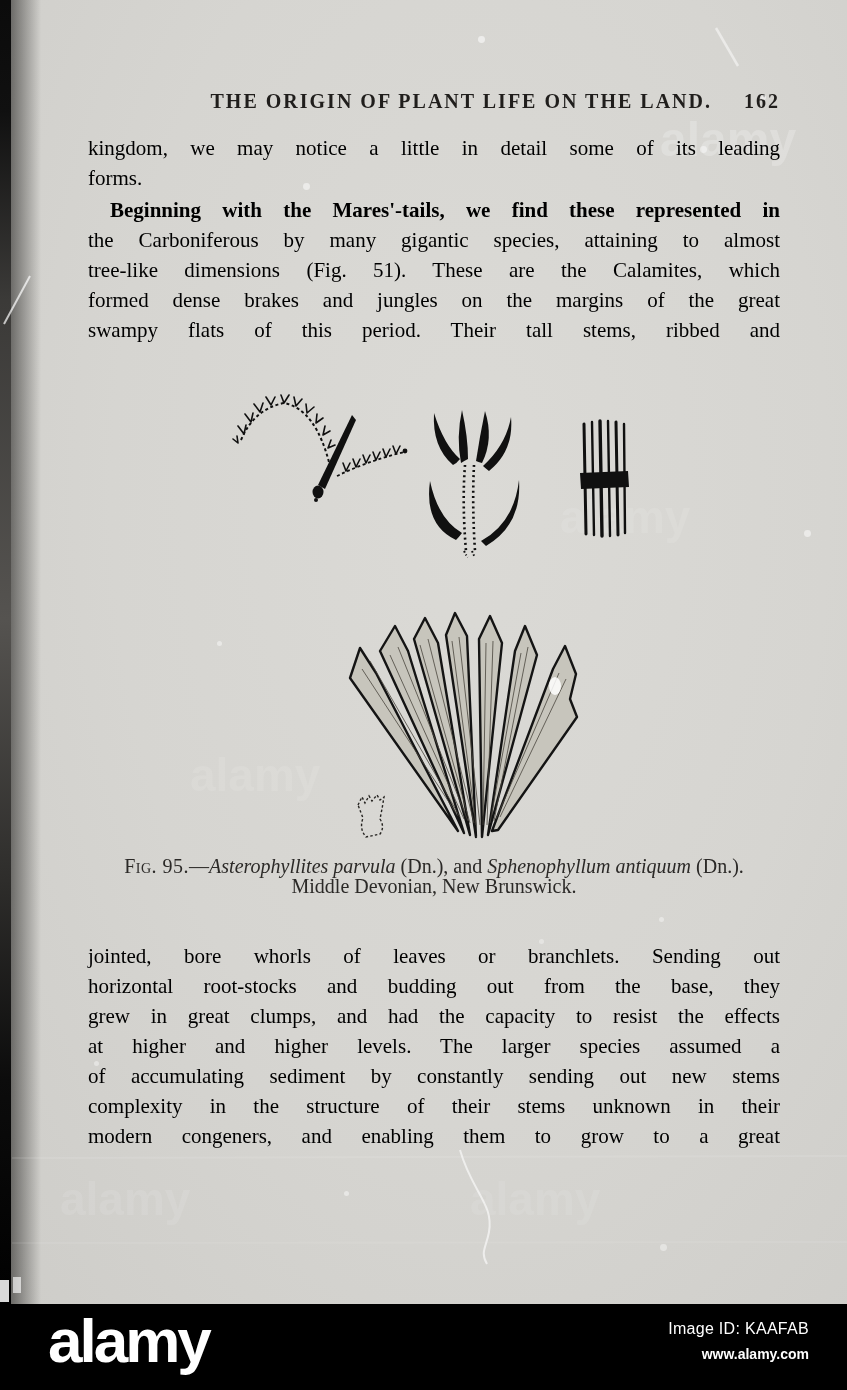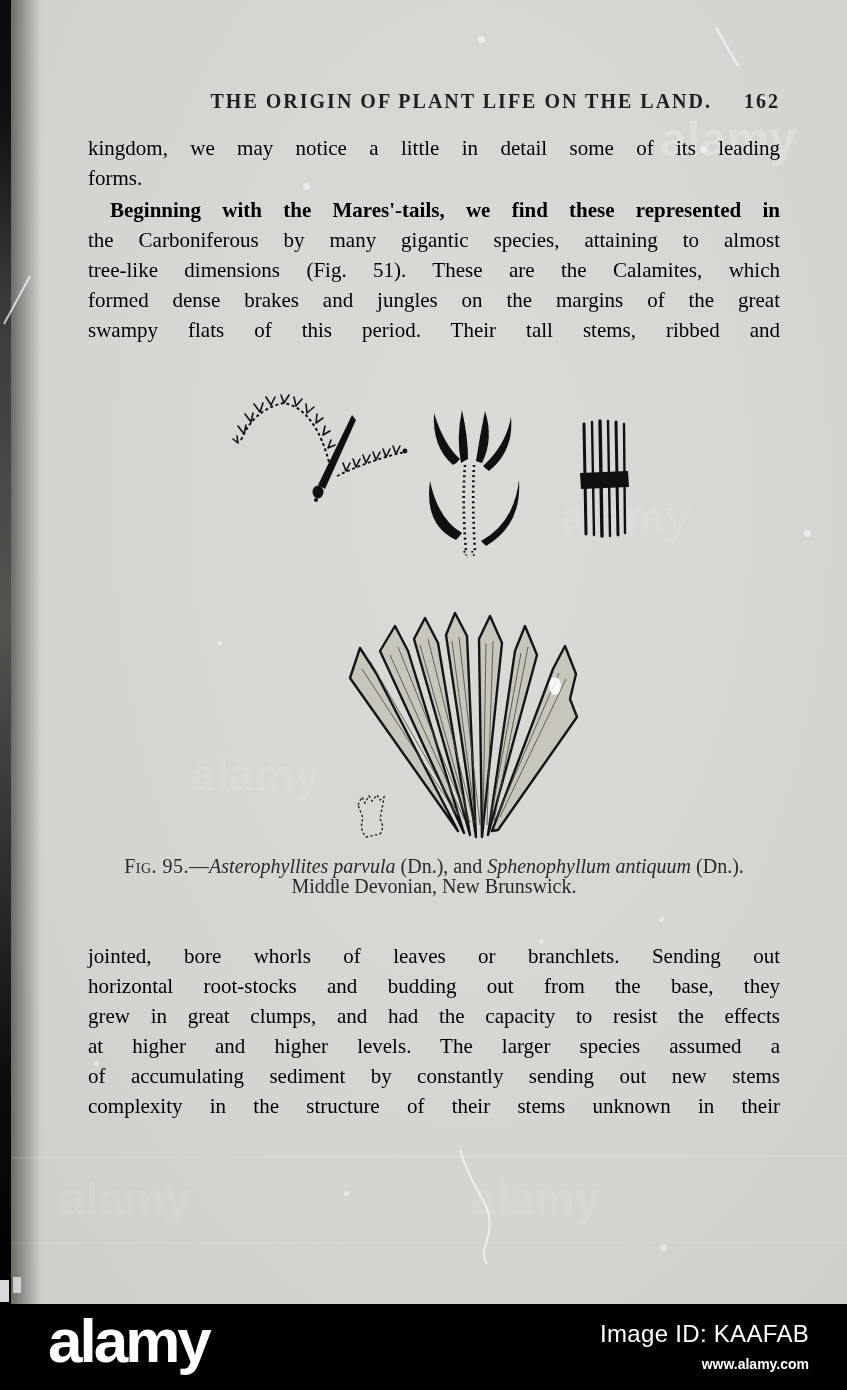--- a/index.html
+++ b/index.html
@@ -178,6 +178,7 @@
     <div class="bline">at higher and higher levels. The larger species assumed a</div>
     <div class="bline">of accumulating sediment by constantly sending out new stems</div>
     <div class="bline">complexity in the structure of their stems unknown in their</div>
+    <div class="bline">modern congeners, and enabling them to grow to a great</div>
   </div>
 
   <svg class="art" style="left:0;top:0;pointer-events:none;" width="847" height="1304" viewBox="0 0 847 1304">

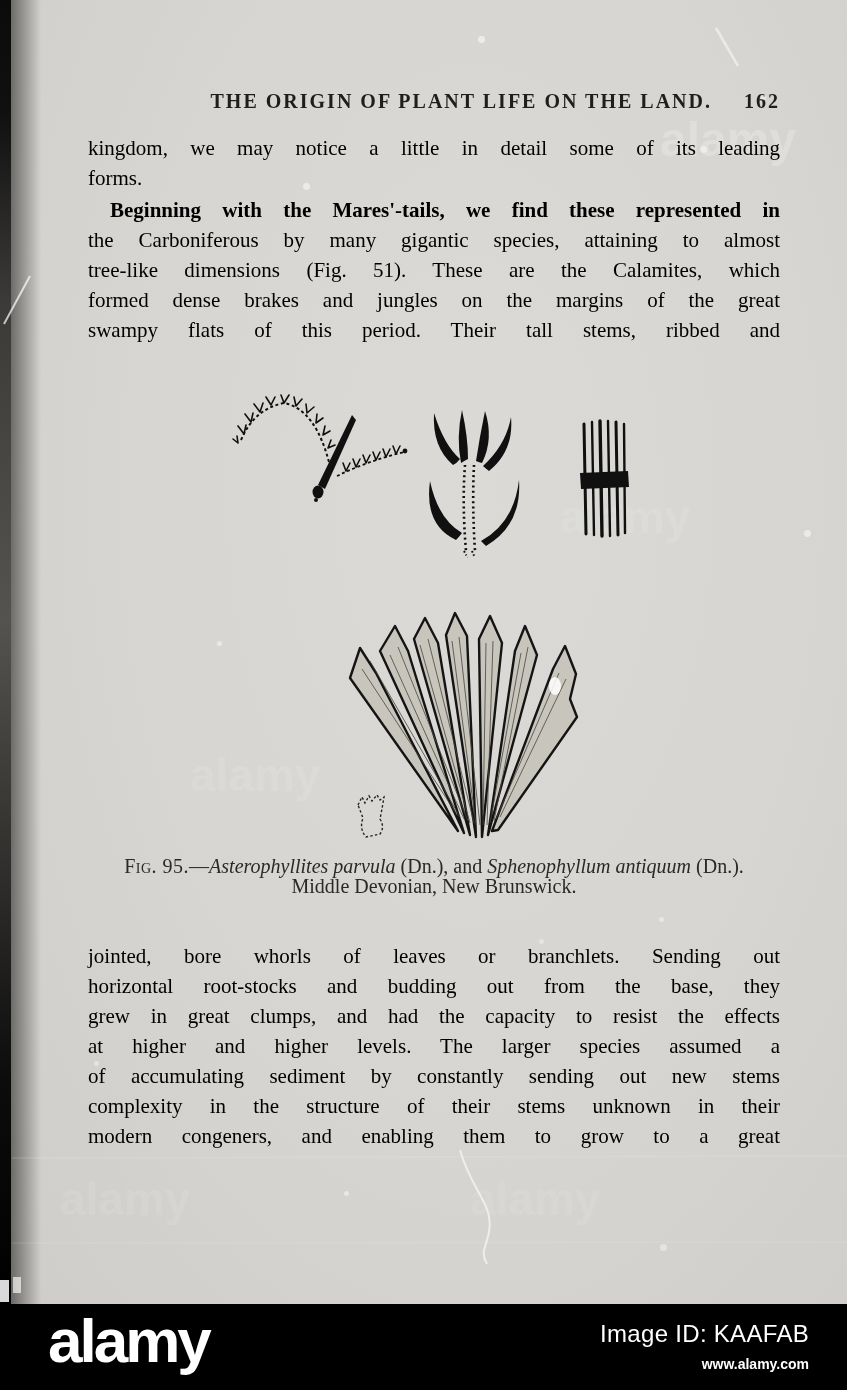--- a/index.html
+++ b/index.html
@@ -59,7 +59,7 @@
   .alamy-logo{position:absolute;left:48px;top:6px;color:#fff;font-size:62px;font-weight:700;
         letter-spacing:-3px;line-height:1;}
   .bar-right{position:absolute;right:38px;top:16px;text-align:right;color:#fff;}
-  .bar-right .img-id{font-size:24px;font-weight:400;letter-spacing:.3px;}
+  .bar-right .img-id{font-size:16px;font-weight:400;letter-spacing:.3px;}
   .bar-right .site{font-size:14px;font-weight:700;margin-top:8px;}
 </style>
 </head>

